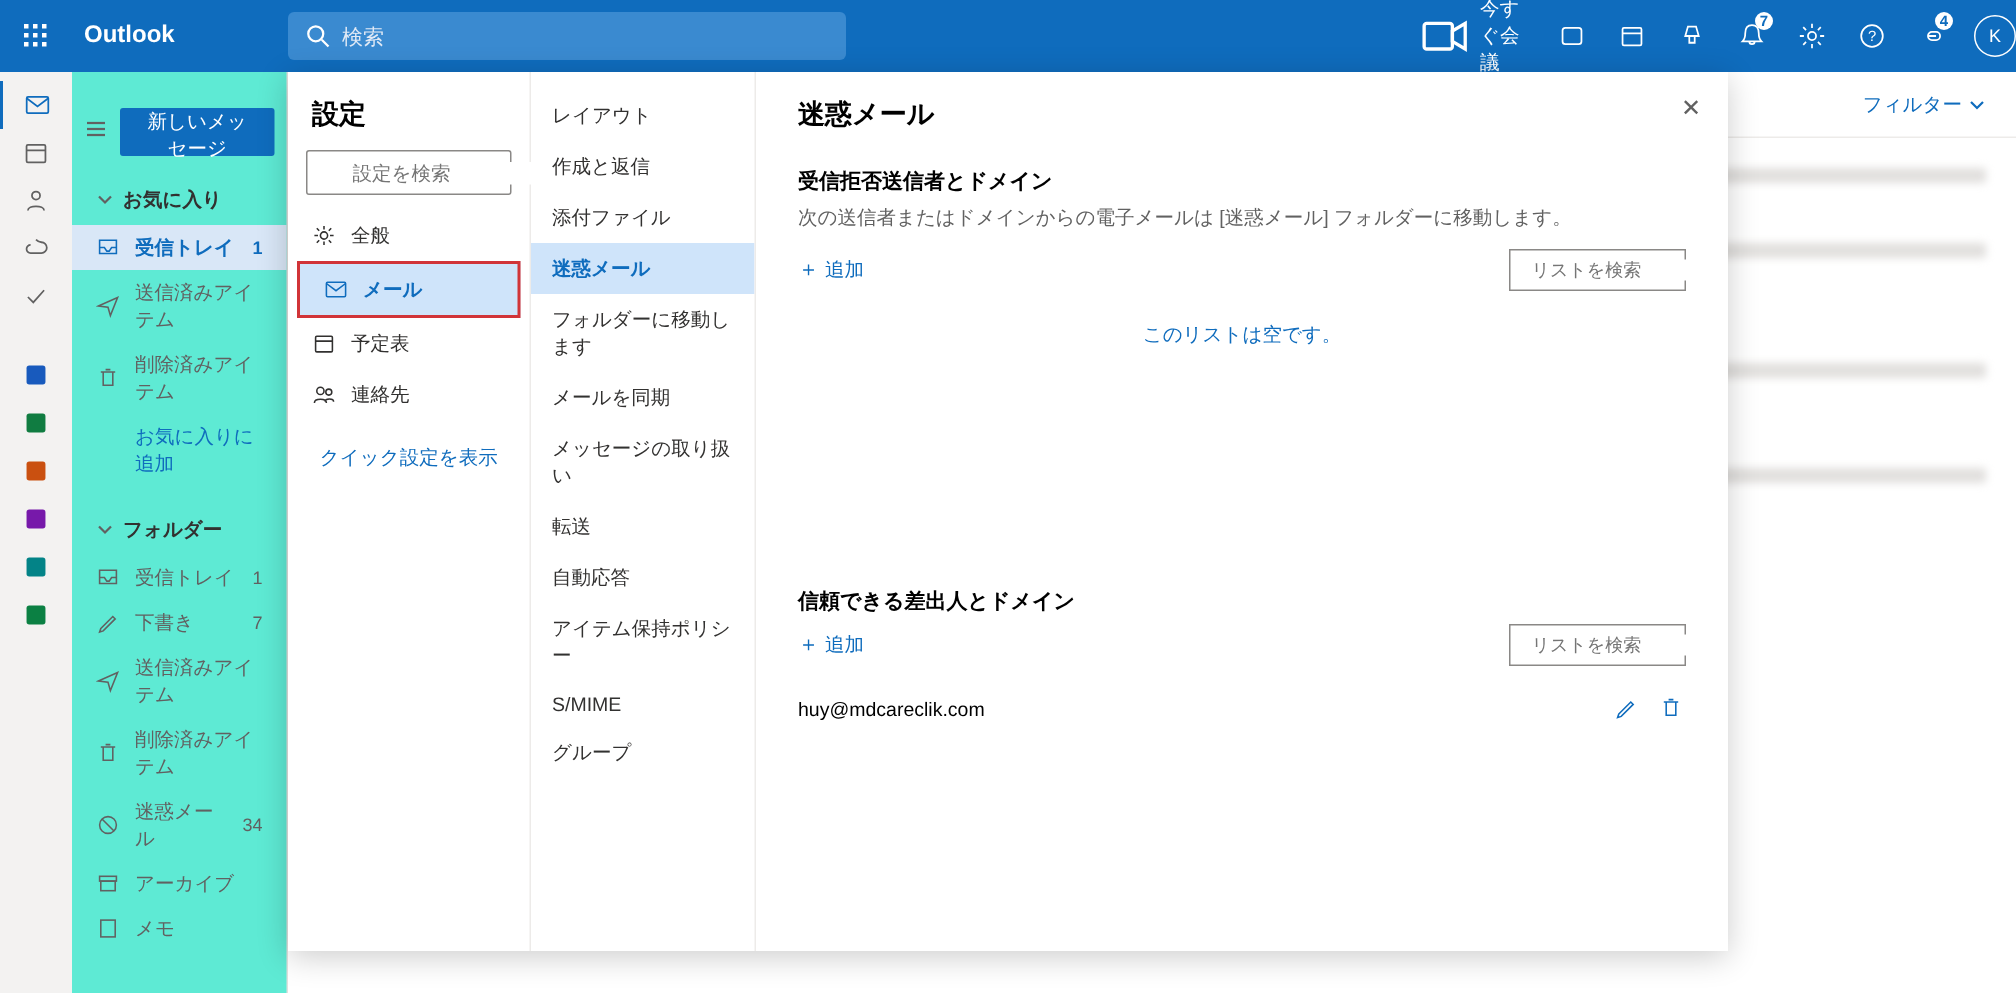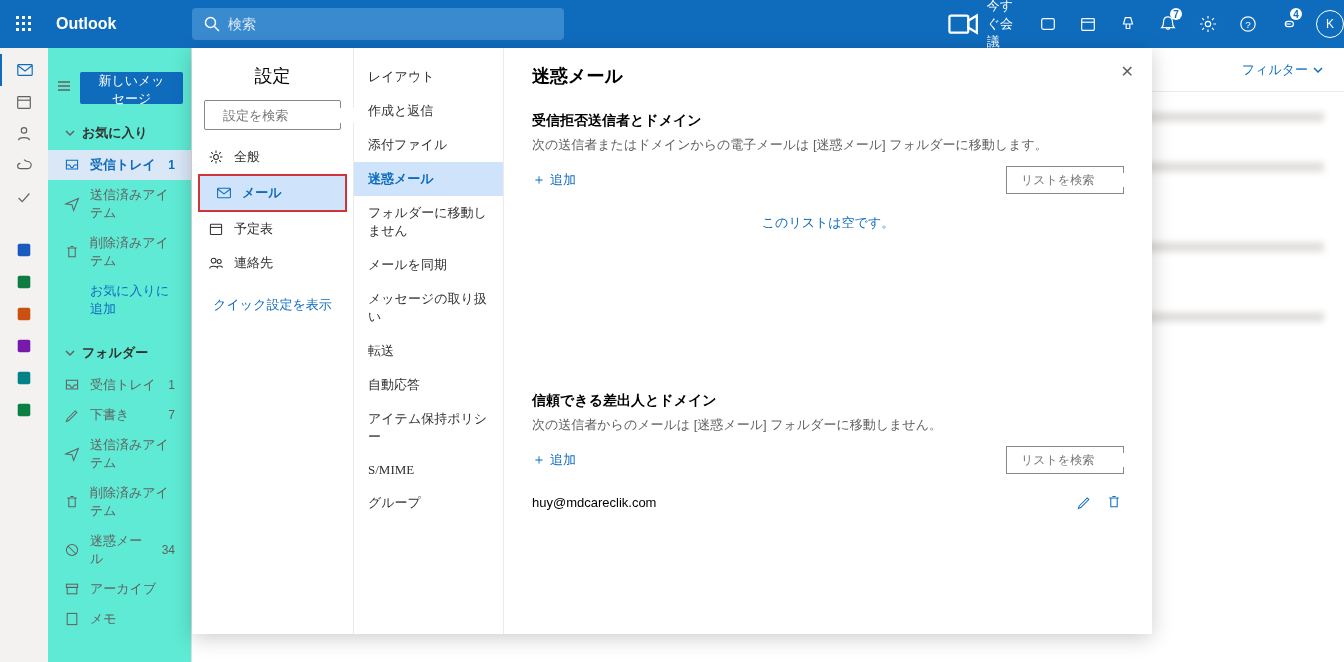--- a/index.html
+++ b/index.html
@@ -63,7 +63,7 @@
     
     .dialog { position: absolute; left: 192px; top: 48px; width: 960px; height: 586px; background: #fff; box-shadow: 0 4px 20px rgba(0,0,0,0.2); display: flex; z-index: 100; }
     .dlg-col1 { width: 162px; border-right: 1px solid #edebe9; padding: 16px 0; }
-    .dlg-title { font-size: 18px; font-weight: 400; padding: 0 16px 12px; text-align: center; }
+    .dlg-title { font-size: 18px; font-weight: 700; padding: 0 16px 12px; }
     .dlg-search { margin: 0 12px 10px; height: 30px; border: 1px solid #8a8886; border-radius: 2px; display: flex; align-items: center; padding: 0 12px; gap: 6px; }
     .dlg-search svg { width: 14px; height: 14px; fill: #616161; }
     .dlg-search input { border: none; outline: none; font-size: 13px; flex: 1; }

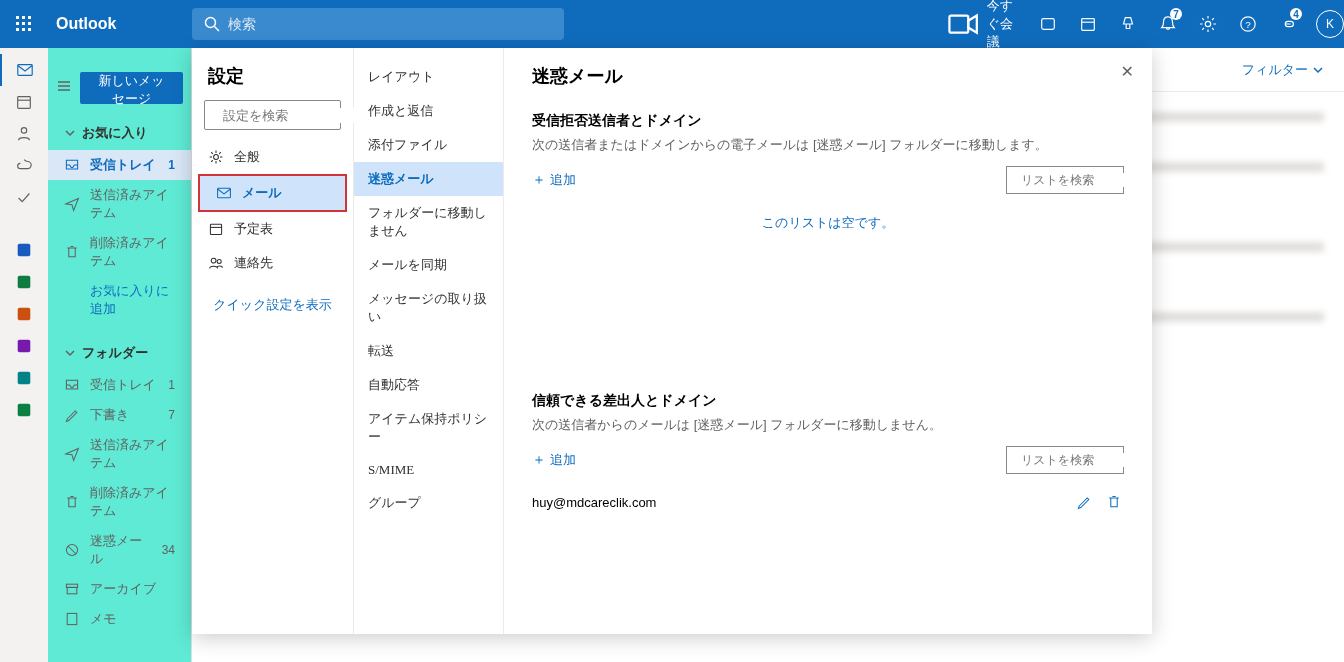--- a/index.html
+++ b/index.html
@@ -75,7 +75,7 @@
     .quick-link { color: #0F6CBD; font-size: 13px; padding: 16px; cursor: pointer; text-align: center; }
     
     .dlg-col2 { width: 150px; border-right: 1px solid #edebe9; padding: 12px 0; overflow-y: auto; }
-    .dlg-sub { padding: 8px 14px; font-size: 13px; color: #323130; cursor: pointer; font-family: Liberation Serif, serif; }
+    .dlg-sub { padding: 8px 14px; font-size: 13px; color: #323130; cursor: pointer; }
     .dlg-sub.selected { background: #cfe4fa; color: #0F6CBD; font-weight: 600; }
     
     .dlg-content { flex: 1; padding: 16px 28px; overflow-y: auto; position: relative; }

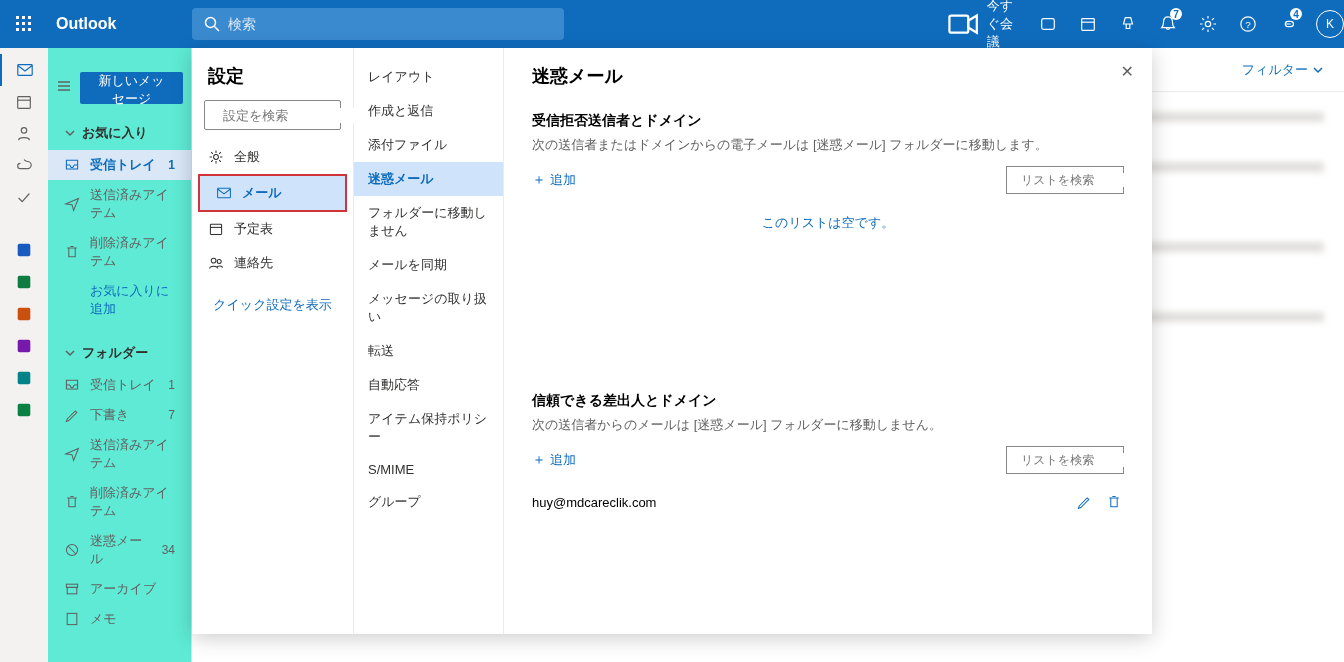--- a/index.html
+++ b/index.html
@@ -64,7 +64,7 @@
     .dialog { position: absolute; left: 192px; top: 48px; width: 960px; height: 586px; background: #fff; box-shadow: 0 4px 20px rgba(0,0,0,0.2); display: flex; z-index: 100; }
     .dlg-col1 { width: 162px; border-right: 1px solid #edebe9; padding: 16px 0; }
     .dlg-title { font-size: 18px; font-weight: 700; padding: 0 16px 12px; }
-    .dlg-search { margin: 0 12px 10px; height: 30px; border: 1px solid #8a8886; border-radius: 2px; display: flex; align-items: center; padding: 0 12px; gap: 6px; }
+    .dlg-search { margin: 0 12px 10px; height: 30px; border: 1px solid #8a8886; border-radius: 2px; display: flex; align-items: center; padding: 0 24px; gap: 6px; }
     .dlg-search svg { width: 14px; height: 14px; fill: #616161; }
     .dlg-search input { border: none; outline: none; font-size: 13px; flex: 1; }
     .dlg-cat { display: flex; align-items: center; padding: 8px 16px; font-size: 13px; color: #323130; cursor: pointer; gap: 10px; }

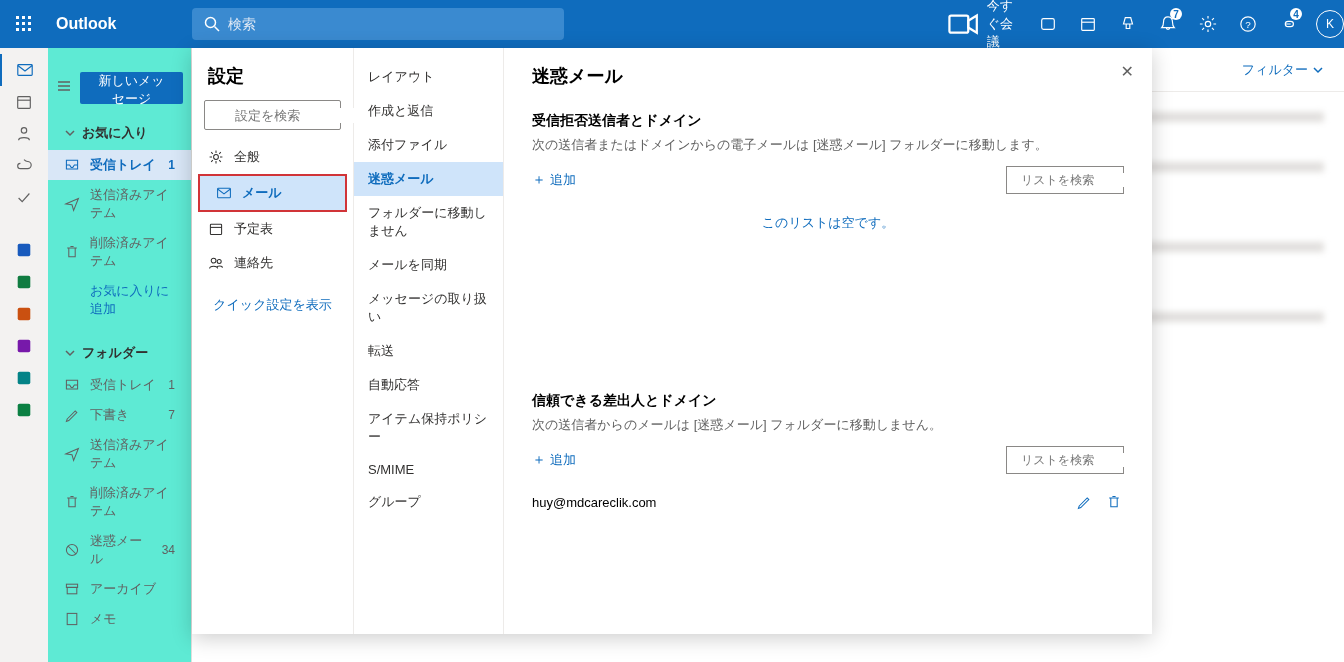--- a/index.html
+++ b/index.html
@@ -425,7 +425,7 @@
         <div class="dlg-sub">作成と返信</div>
         <div class="dlg-sub">添付ファイル</div>
         <div class="dlg-sub selected">迷惑メール</div>
-        <div class="dlg-sub">フォルダーに移動しません</div>
+        <div class="dlg-sub">フォルダーに移動します</div>
         <div class="dlg-sub">メールを同期</div>
         <div class="dlg-sub">メッセージの取り扱い</div>
         <div class="dlg-sub">転送</div>

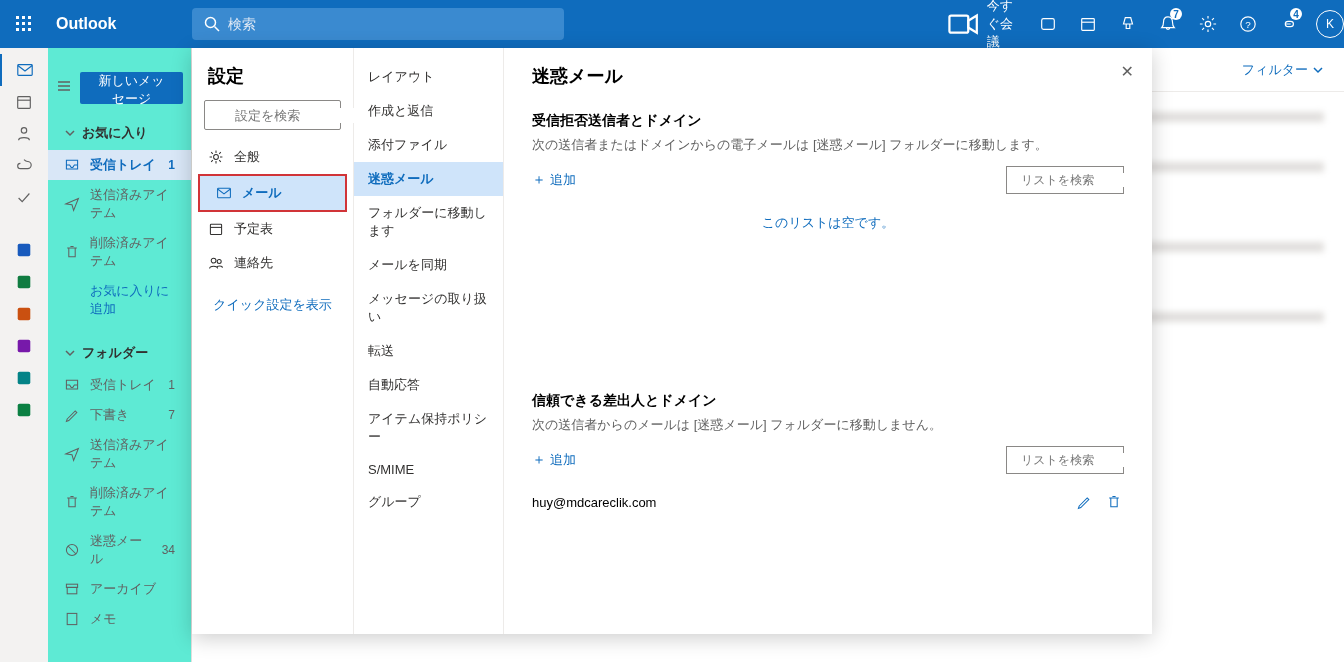--- a/index.html
+++ b/index.html
@@ -458,7 +458,6 @@
     <div class="section-gap-lg"></div>
 
     <div class="dlg-h2">信頼できる差出人とドメイン</div>
-    <div class="dlg-desc">次の送信者からのメールは [迷惑メール] フォルダーに移動しません。</div>
     <div class="add-search-row">
       <div class="add-btn">
         <span style="font-size:14px">＋</span>

